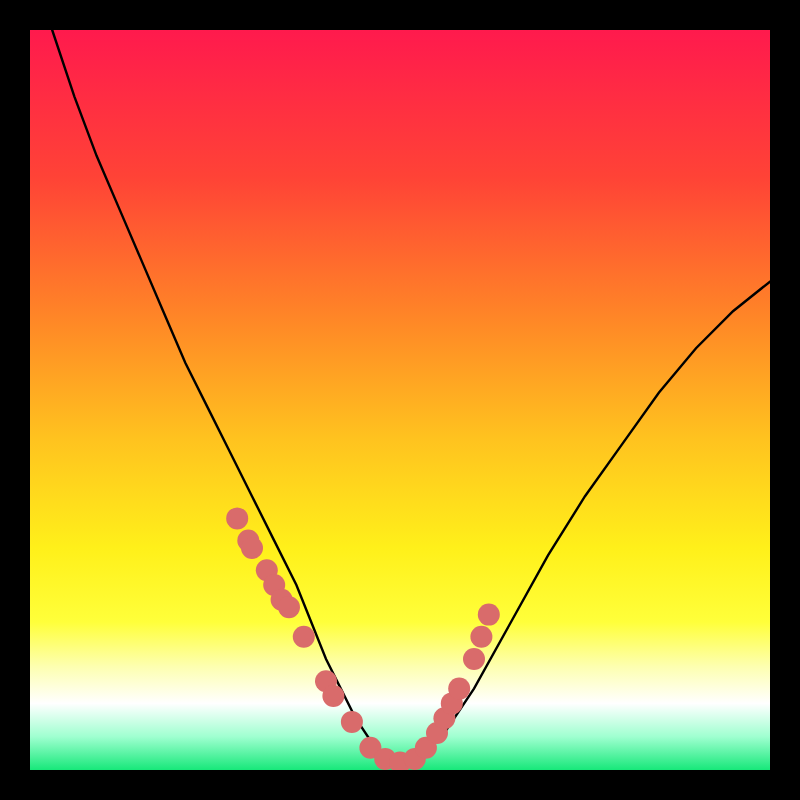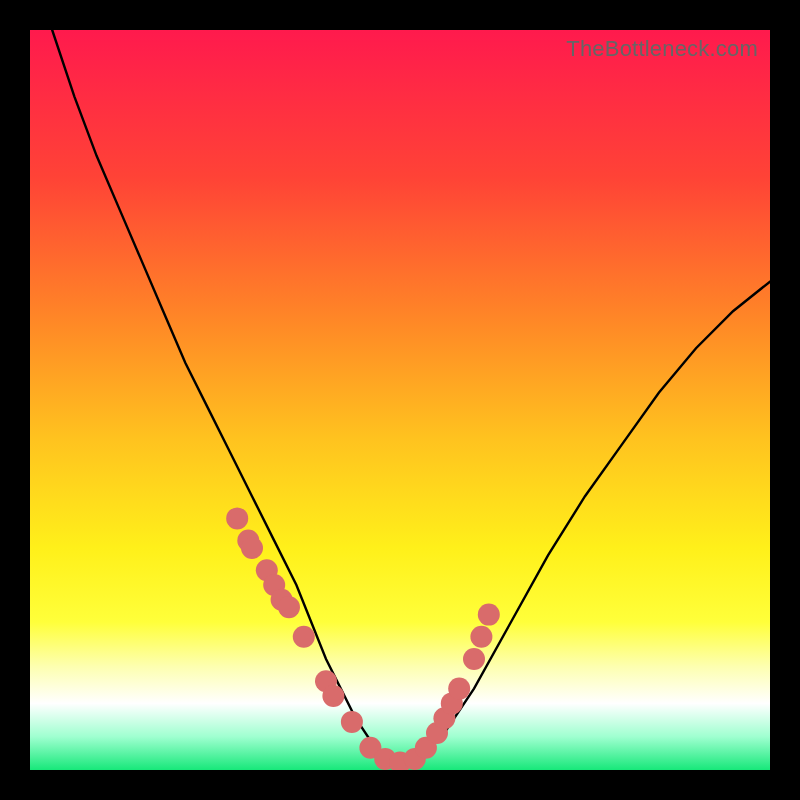--- a/index.html
+++ b/index.html
@@ -91,7 +91,6 @@
         </g>
     </svg>
 
-    <div class="watermark">TheBottleneck.com</div>
   </div>
 </div>
 

